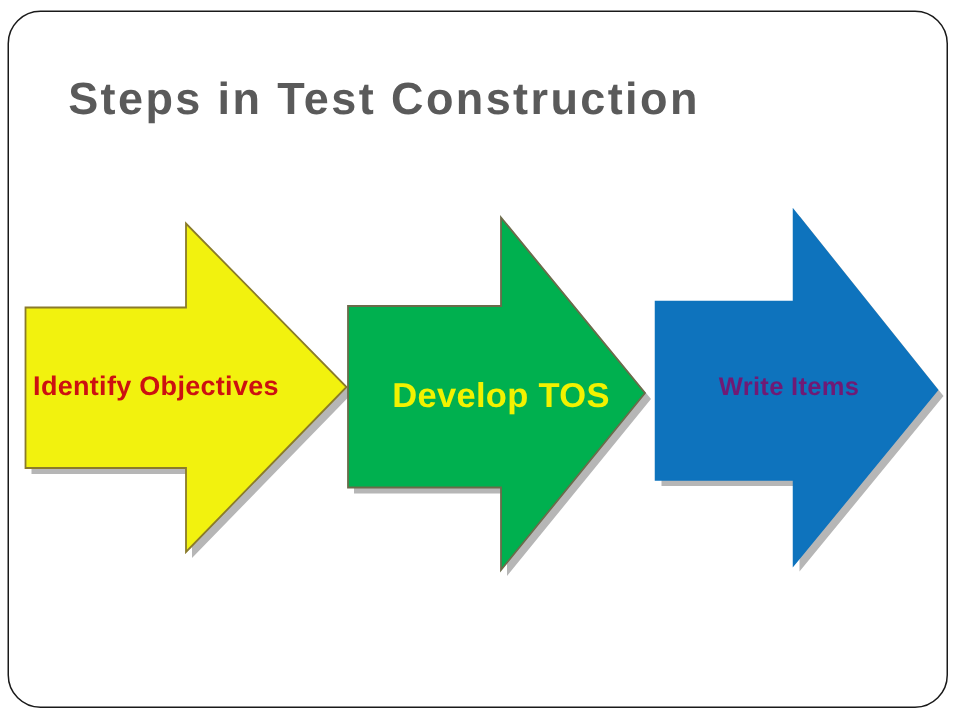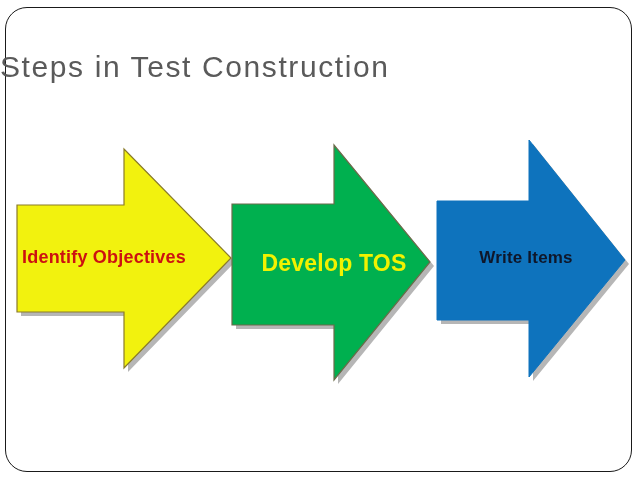--- a/index.html
+++ b/index.html
@@ -32,8 +32,9 @@
     left: 0;
     top: 50px;
     width: 512px;
+    text-align: center;
     font-size: 30px;
-    font-weight: normal;
+    font-weight: bold;
     color: #5a5a5a;
     letter-spacing: 1.6px;
     white-space: nowrap;

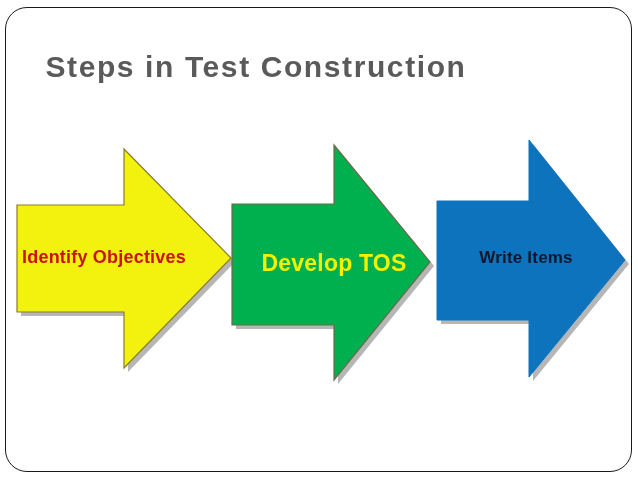--- a/index.html
+++ b/index.html
@@ -83,7 +83,7 @@
     width: 160px;
     text-align: center;
     font-size: 17px;
-    color: #0f172a;
+    color: #701a75;
     letter-spacing: 0.2px;
   }
 </style>

